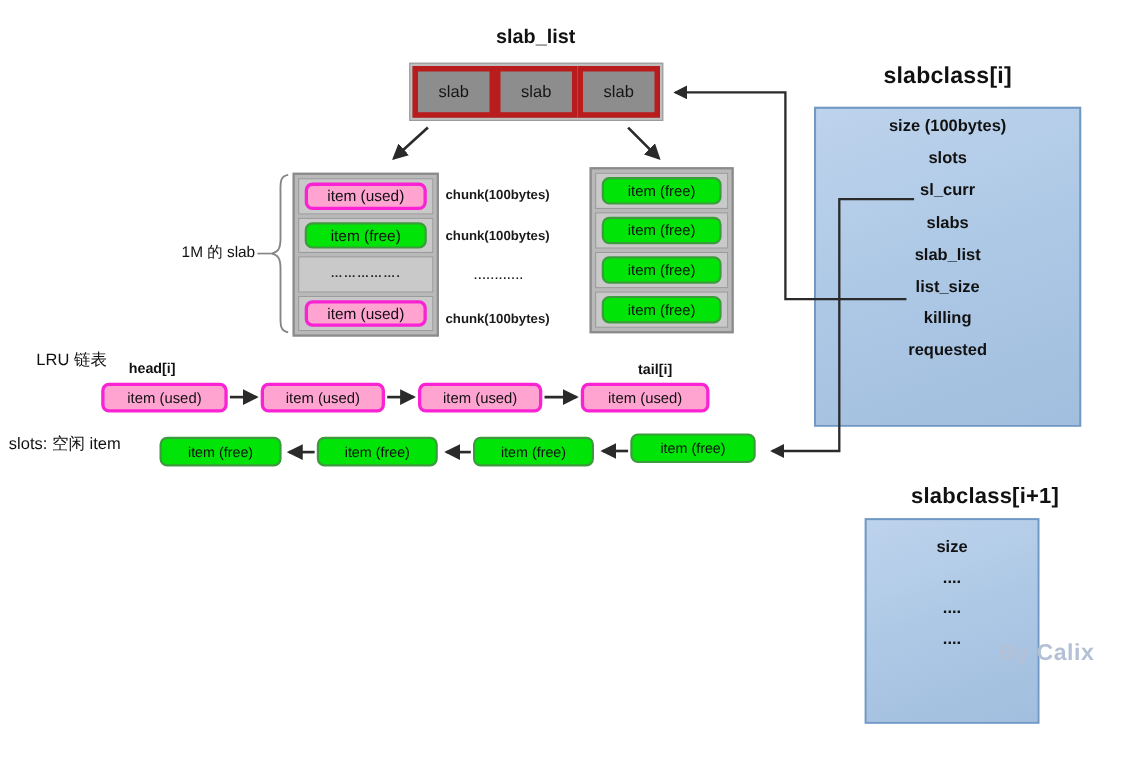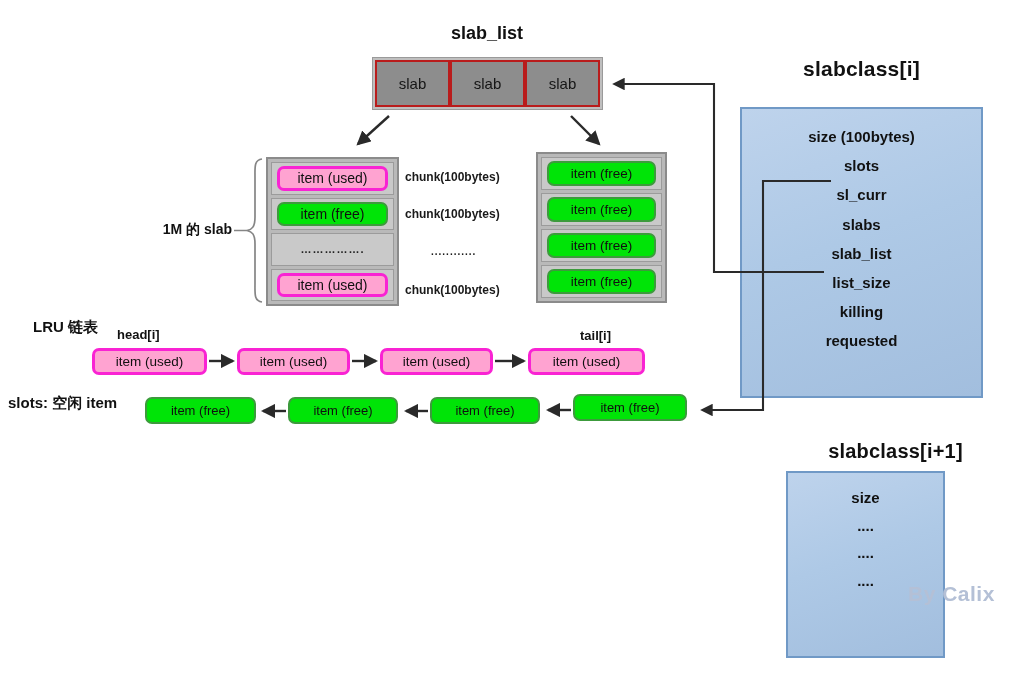--- a/index.html
+++ b/index.html
@@ -18,7 +18,7 @@
 
   
   .slablist-box{background:#bfbfbf;border:1px solid #9a9a9a;display:flex;padding:2px;gap:0;}
-  .slab-cell{flex:1;background:#8d8d8d;border:2px solid #b91c1c;display:flex;align-items:center;justify-content:center;
+  .slab-cell{flex:1;background:#8d8d8d;border:5px solid #b91c1c;display:flex;align-items:center;justify-content:center;
              font-size:15px;color:#151515;margin:0;}
 
   

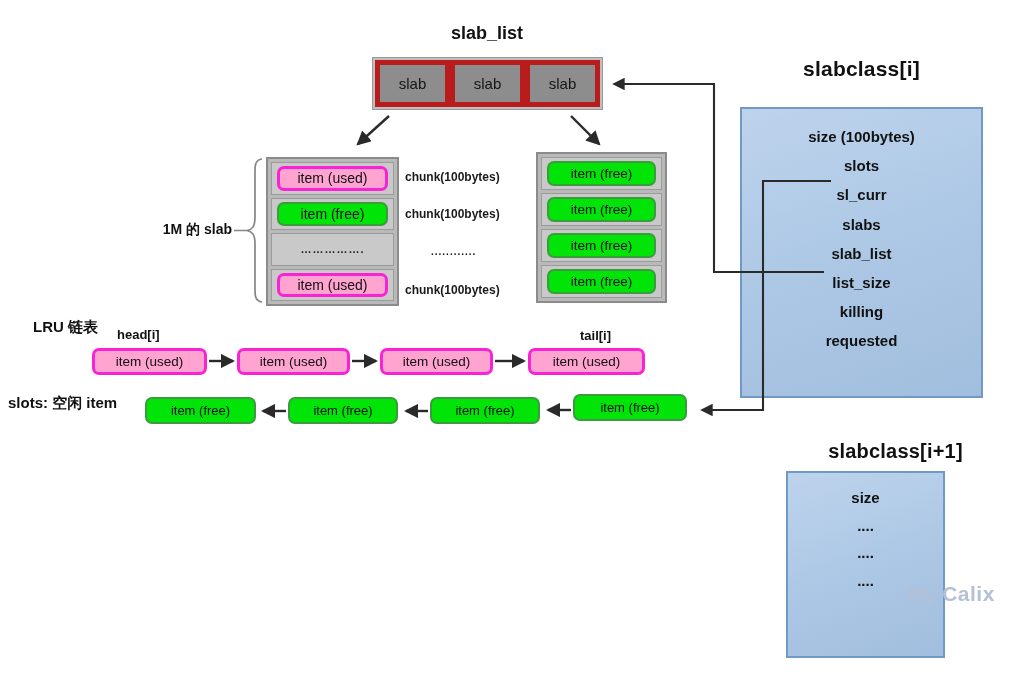--- a/index.html
+++ b/index.html
@@ -41,7 +41,7 @@
   
   .blue-box{background:linear-gradient(160deg,#bed3ec 0%,var(--blue_fill) 45%,#a2bede 100%);
             border:2px solid var(--blue_border);}
-  .field-list{padding-top:13px;margin-top:10px;}
+  .field-list{padding-top:1px;}
   .field-list .field{line-height:29.2px;font-size:15px;font-weight:600;text-align:center;}
   .field-list-sm{padding-top:11px;}
   .field-list-sm .field{line-height:27.6px;font-size:15px;font-weight:600;text-align:center;}

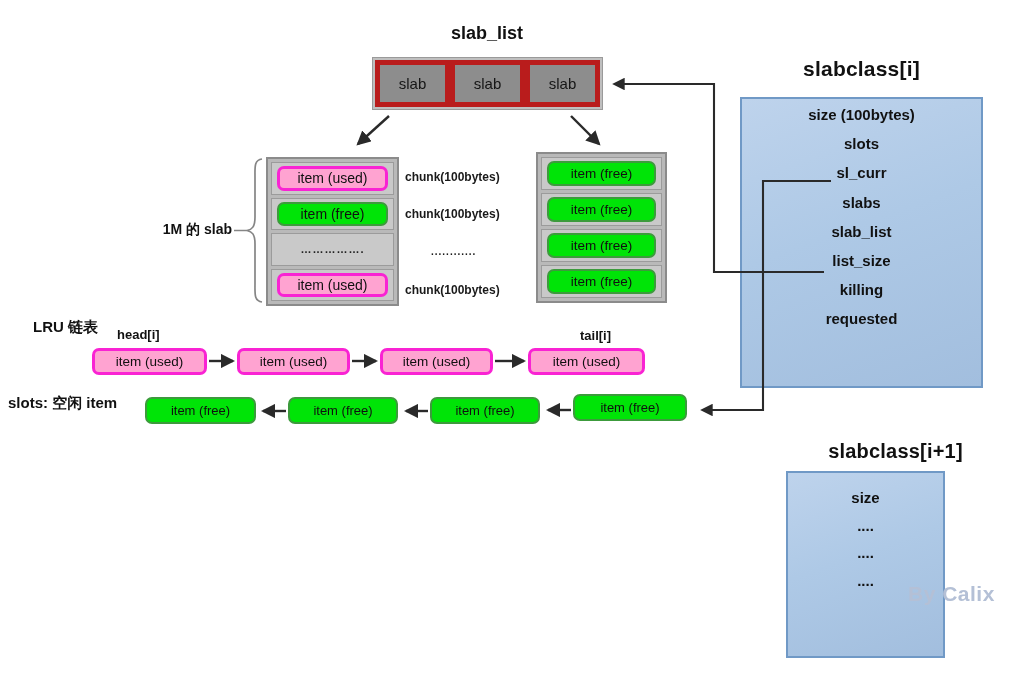--- a/index.html
+++ b/index.html
@@ -12,7 +12,7 @@
   
   .big-title{font-size:18px;font-weight:700;text-align:center;}
   .struct-title{font-size:21px;font-weight:600;text-align:center;letter-spacing:.2px;}
-  .side-label{font-size:15px;font-weight:700;}
+  .side-label{font-size:15px;font-weight:400;}
   .ptr-label{font-size:13px;font-weight:700;}
   .chunk-label{font-size:12px;font-weight:600;color:#1a1a1a;}
 

